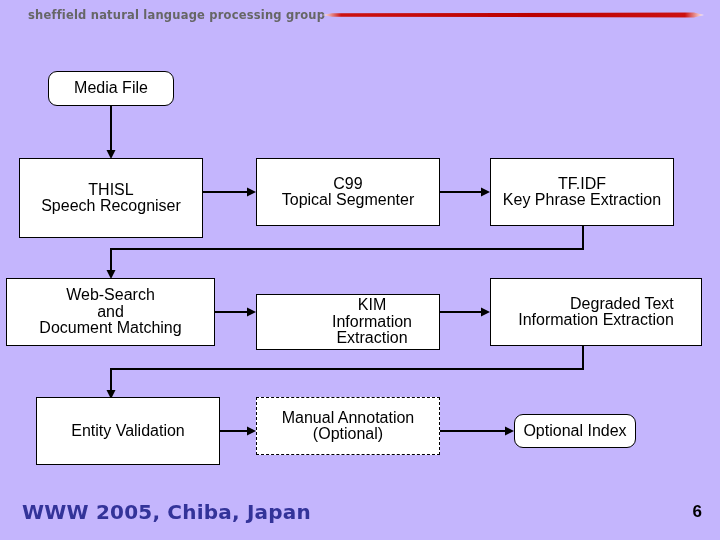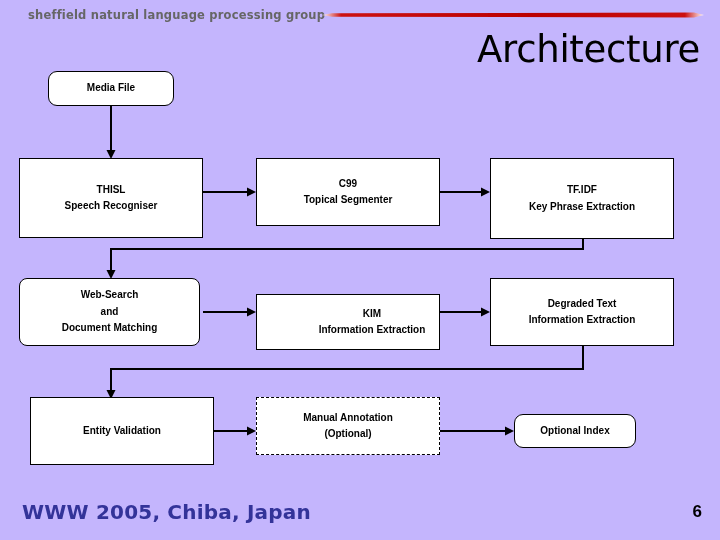--- a/index.html
+++ b/index.html
@@ -133,7 +133,6 @@
     <path d="M0,3 L10,1.2 L372,0.6 L382,3 L372,5.4 L10,4.8 Z" fill="url(#redfade)"></path>
   </svg>
 
-  <div class="title">Architecture</div>
 
   <svg class="conn" style="left:0; top:0; width:720px; height:540px;">
 

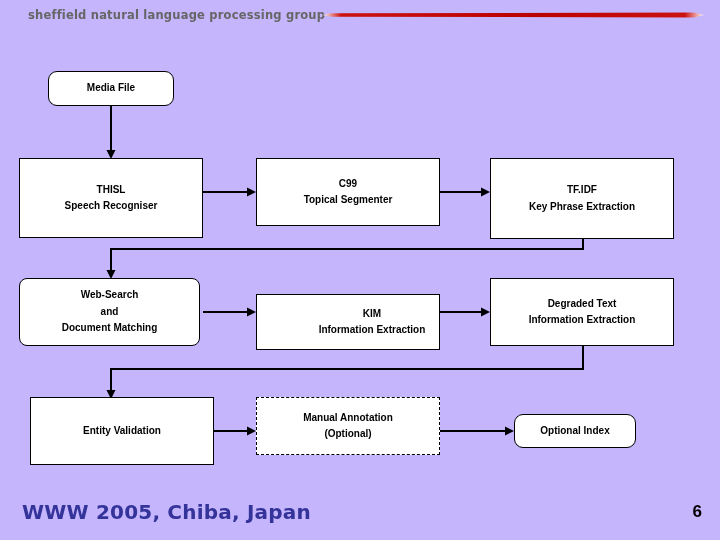--- a/index.html
+++ b/index.html
@@ -69,9 +69,9 @@
     text-align: center;
     color: #000000;
     font-family: "Liberation Sans", sans-serif;
-    font-size: 10px;
+    font-size: 16px;
     line-height: 16.5px;
-    font-weight: 700;
+    font-weight: 400;
     white-space: pre-line;
   }
   .node.rounded { border-radius: 9px; }

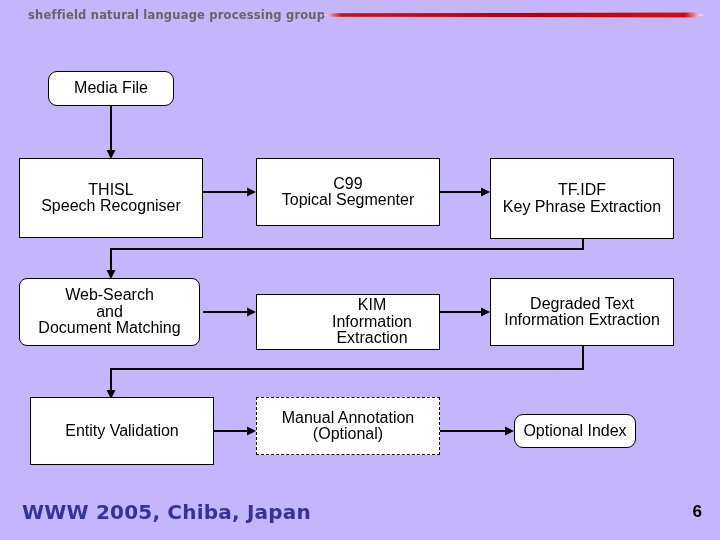--- a/index.html
+++ b/index.html
@@ -172,7 +172,7 @@
   <div class="node" style="left:256px; top:158px; width:184px; height:68px;">C99
 Topical Segmenter</div>
 
-  <div class="node" style="left:490px; top:158px; width:184px; height:81px;">TF.IDF
+  <div class="node" style="left:490px; top:158px; width:184px; height:68px;">TF.IDF
 Key Phrase Extraction</div>
 
   <div class="node" style="left:19px; top:278px; width:181px; height:68px;border-radius:8px;">Web-Search

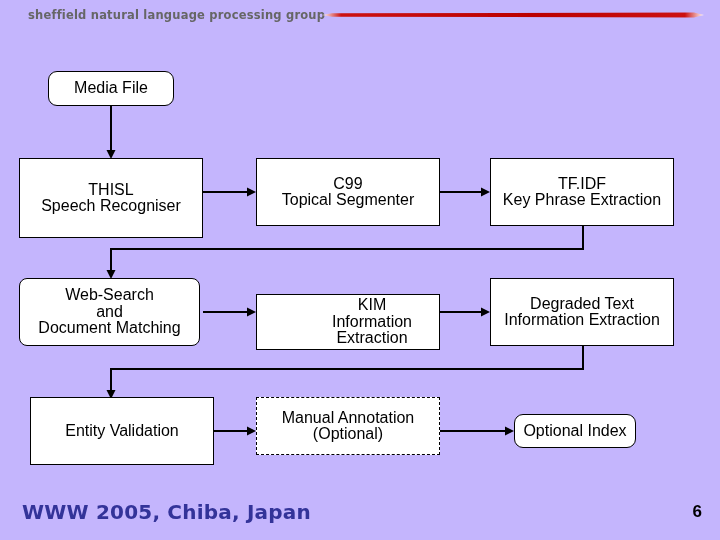--- a/index.html
+++ b/index.html
@@ -175,7 +175,7 @@
   <div class="node" style="left:490px; top:158px; width:184px; height:68px;">TF.IDF
 Key Phrase Extraction</div>
 
-  <div class="node" style="left:19px; top:278px; width:181px; height:68px;border-radius:8px;">Web-Search
+  <div class="node" style="left:6px; top:278px; width:209px; height:68px;">Web-Search
 and
 Document Matching</div>
 

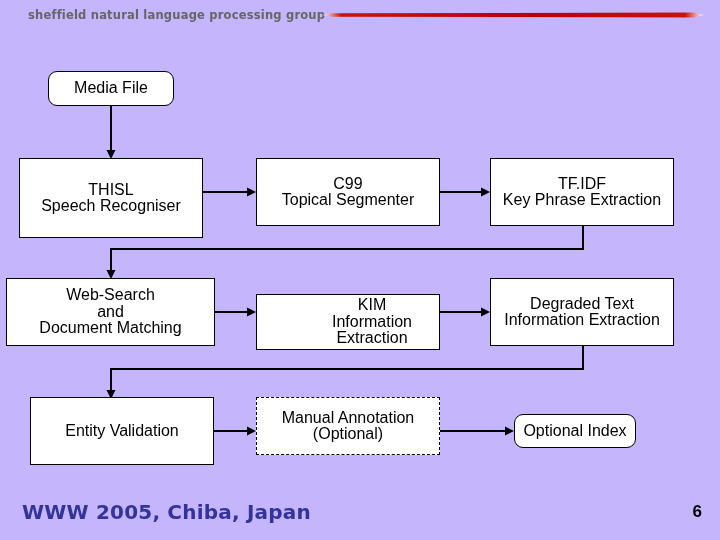--- a/index.html
+++ b/index.html
@@ -182,7 +182,7 @@
   <div class="node" style="left:256px; top:294px; width:184px; height:56px;padding-left:48px;">KIM
 Information Extraction</div>
 
-  <div class="node" style="left:490px; top:278px; width:184px; height:68px;">Degraded Text
+  <div class="node" style="left:490px; top:278px; width:212px; height:68px;text-align:right;">Degraded Text
 Information Extraction</div>
 
   <div class="node" style="left:30px; top:397px; width:184px; height:68px;">Entity Validation</div>

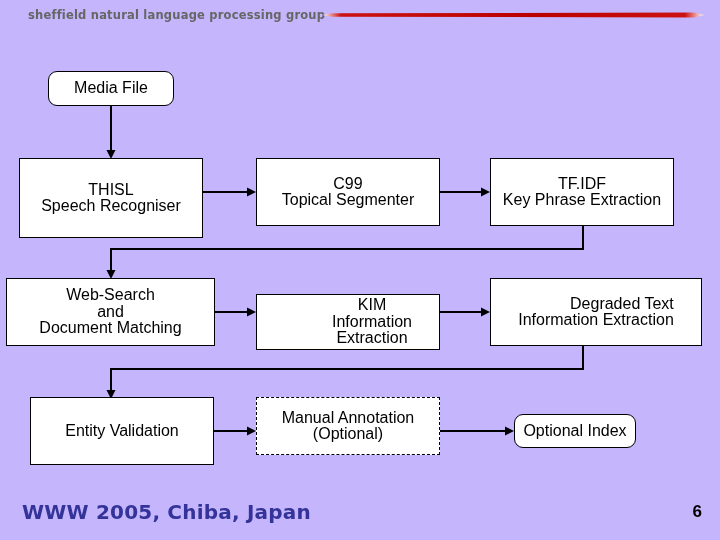--- a/index.html
+++ b/index.html
@@ -185,7 +185,7 @@
   <div class="node" style="left:490px; top:278px; width:212px; height:68px;text-align:right;">Degraded Text
 Information Extraction</div>
 
-  <div class="node" style="left:30px; top:397px; width:184px; height:68px;">Entity Validation</div>
+  <div class="node" style="left:36px; top:397px; width:184px; height:68px;">Entity Validation</div>
 
   <div class="node dashed" style="left:256px; top:397px; width:184px; height:58px;">Manual Annotation
 (Optional)</div>

